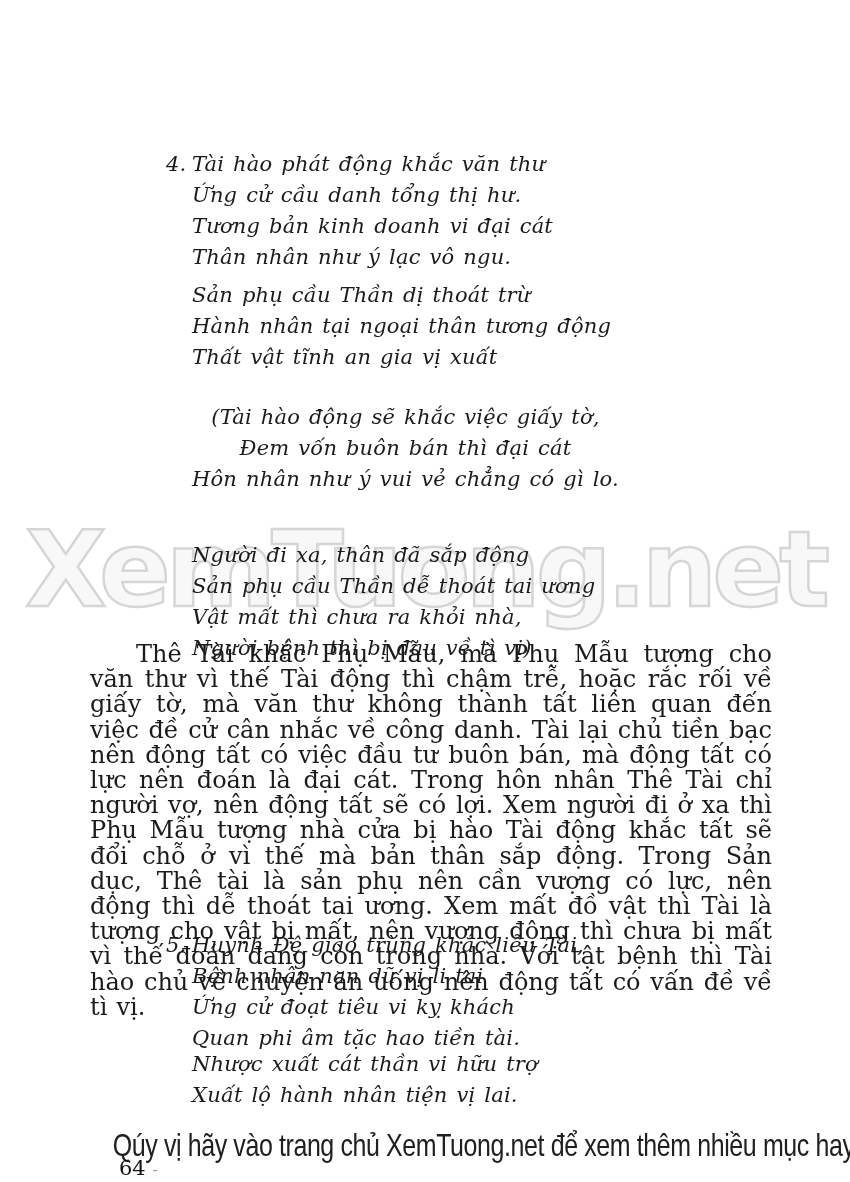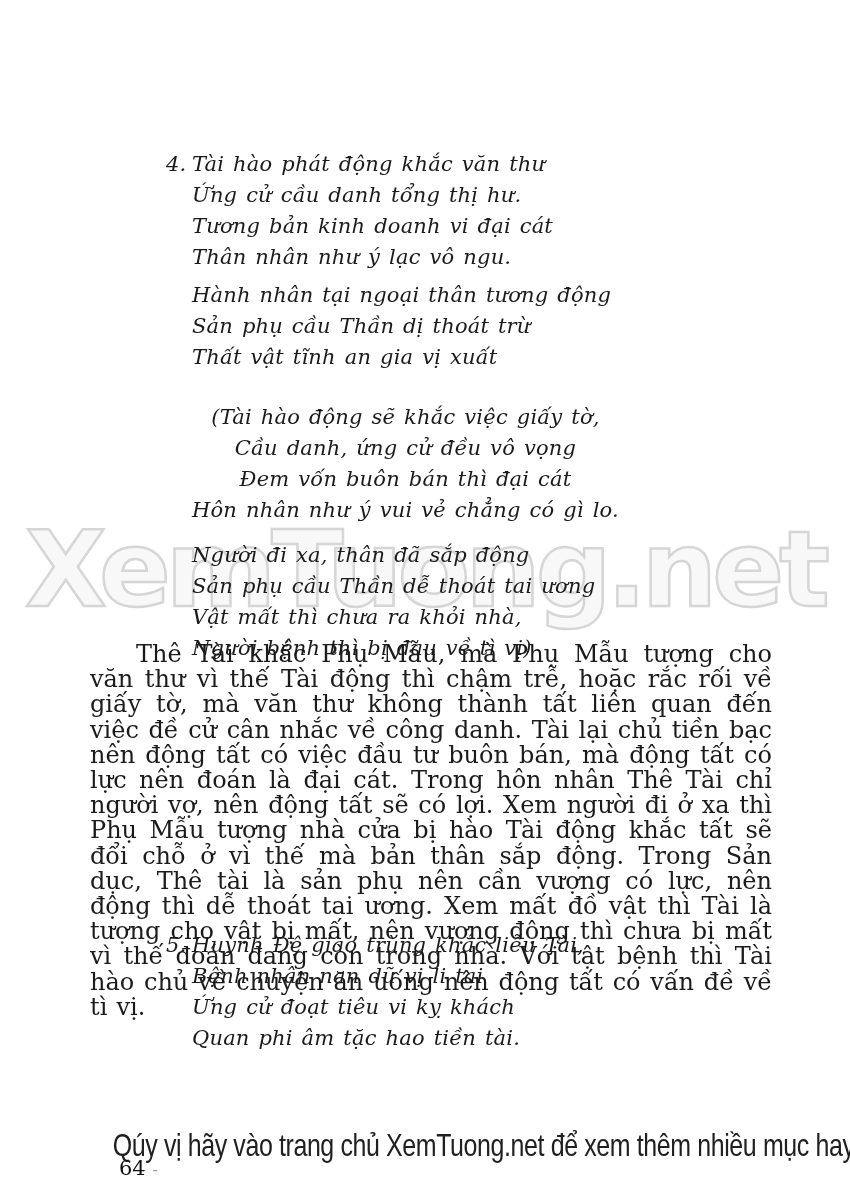--- a/index.html
+++ b/index.html
@@ -111,8 +111,8 @@
   </div>
 
   <div class="stanza" id="stanza-4b">
+    <p class="vline">Sản phụ cầu Thần dị thoát trừ</p>
     <p class="vline">Hành nhân tại ngoại thân tương động</p>
-    <p class="vline">Sản phụ cầu Thần dị thoát trừ</p>
     <p class="vline">Thất vật tĩnh an gia vị xuất</p>
   </div>
 

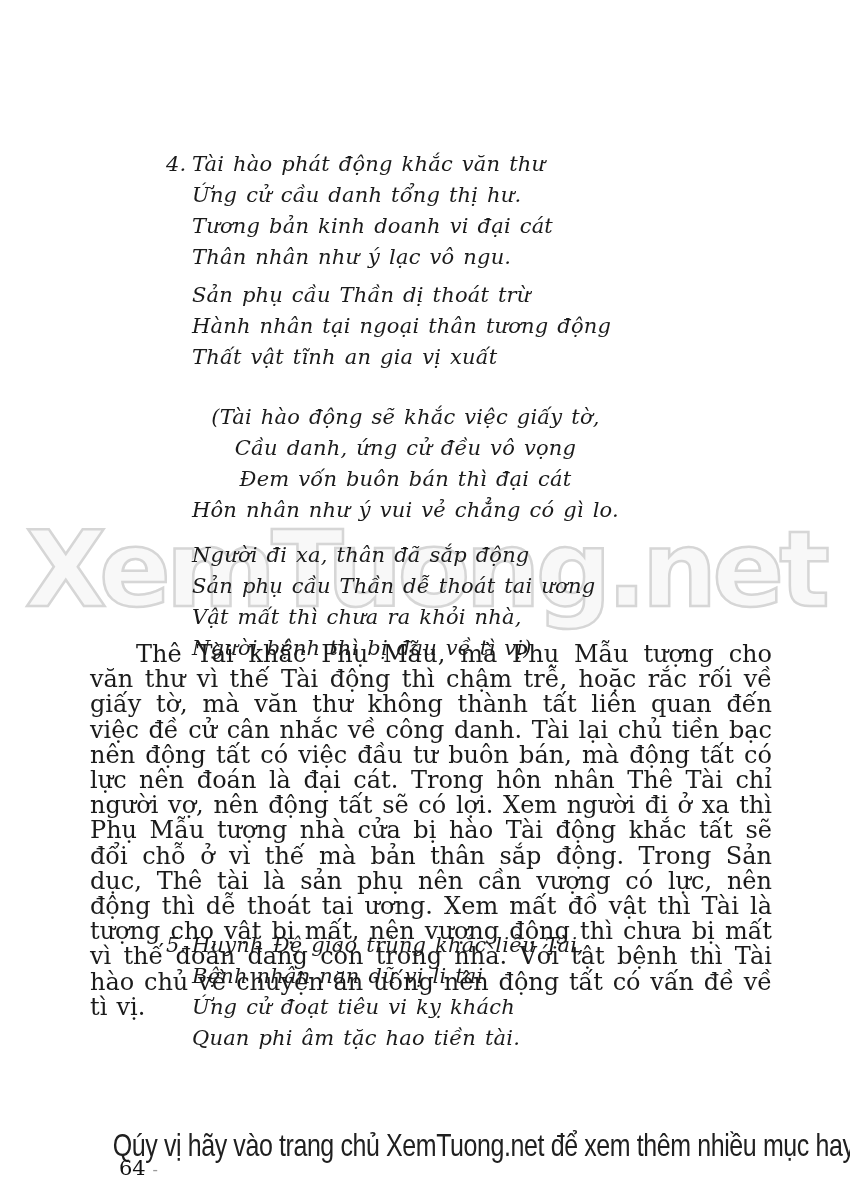--- a/index.html
+++ b/index.html
@@ -118,7 +118,6 @@
 
   <div class="stanza" id="stanza-4c">
     <p class="vline">(Tài hào động sẽ khắc việc giấy tờ,</p>
-    <p class="vline">Cầu danh, ứng cử đều vô vọng</p>
     <p class="vline">Đem vốn buôn bán thì đại cát</p>
     <p class="vline">Hôn nhân như ý vui vẻ chẳng có gì lo.</p>
   </div>

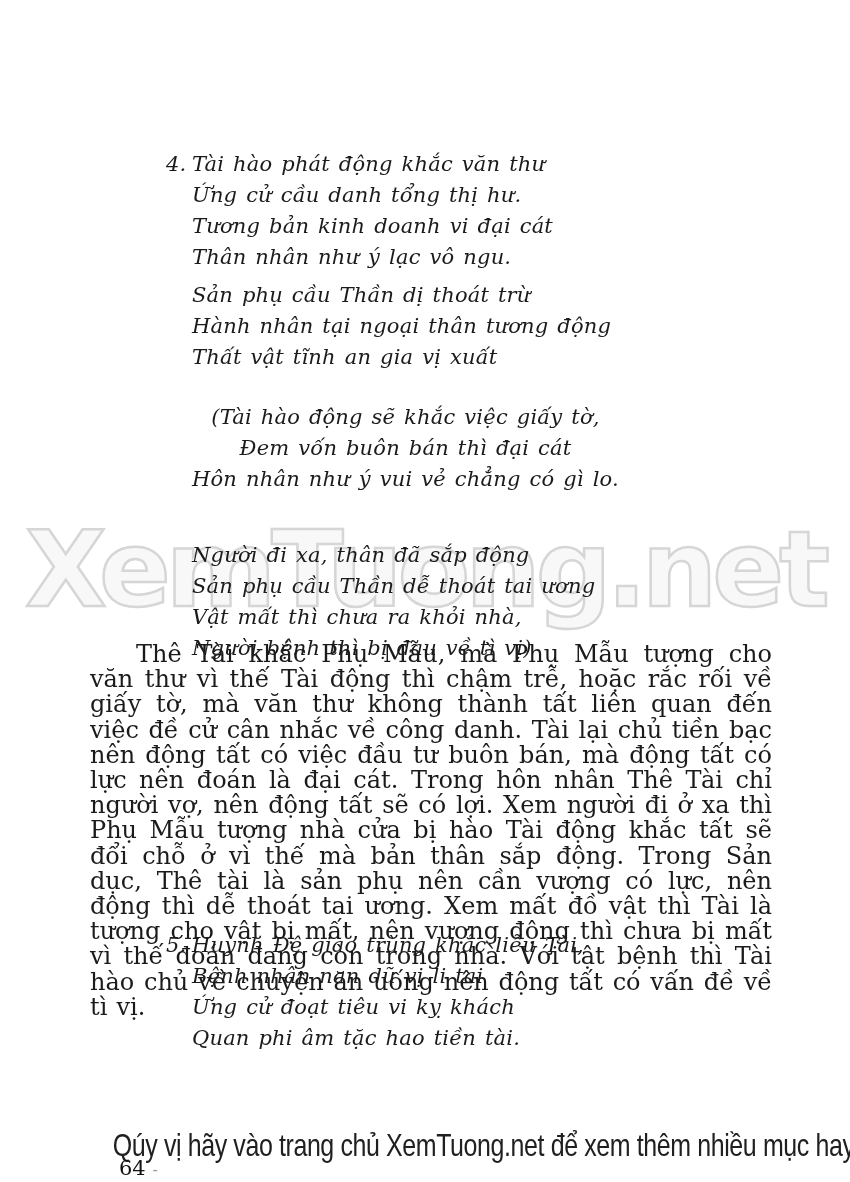--- a/index.html
+++ b/index.html
@@ -138,6 +138,10 @@
     <p class="vline">Quan phi âm tặc hao tiền tài.</p>
   </div>
 
+  <div class="stanza" id="stanza-5b">
+    <p class="vline">Nhược xuất cát thần vi hữu trợ</p>
+    <p class="vline">Xuất lộ hành nhân tiện vị lai.</p>
+  </div>
 
   <div class="page-number"><span>64</span> <span class="dash">-</span></div>
 

